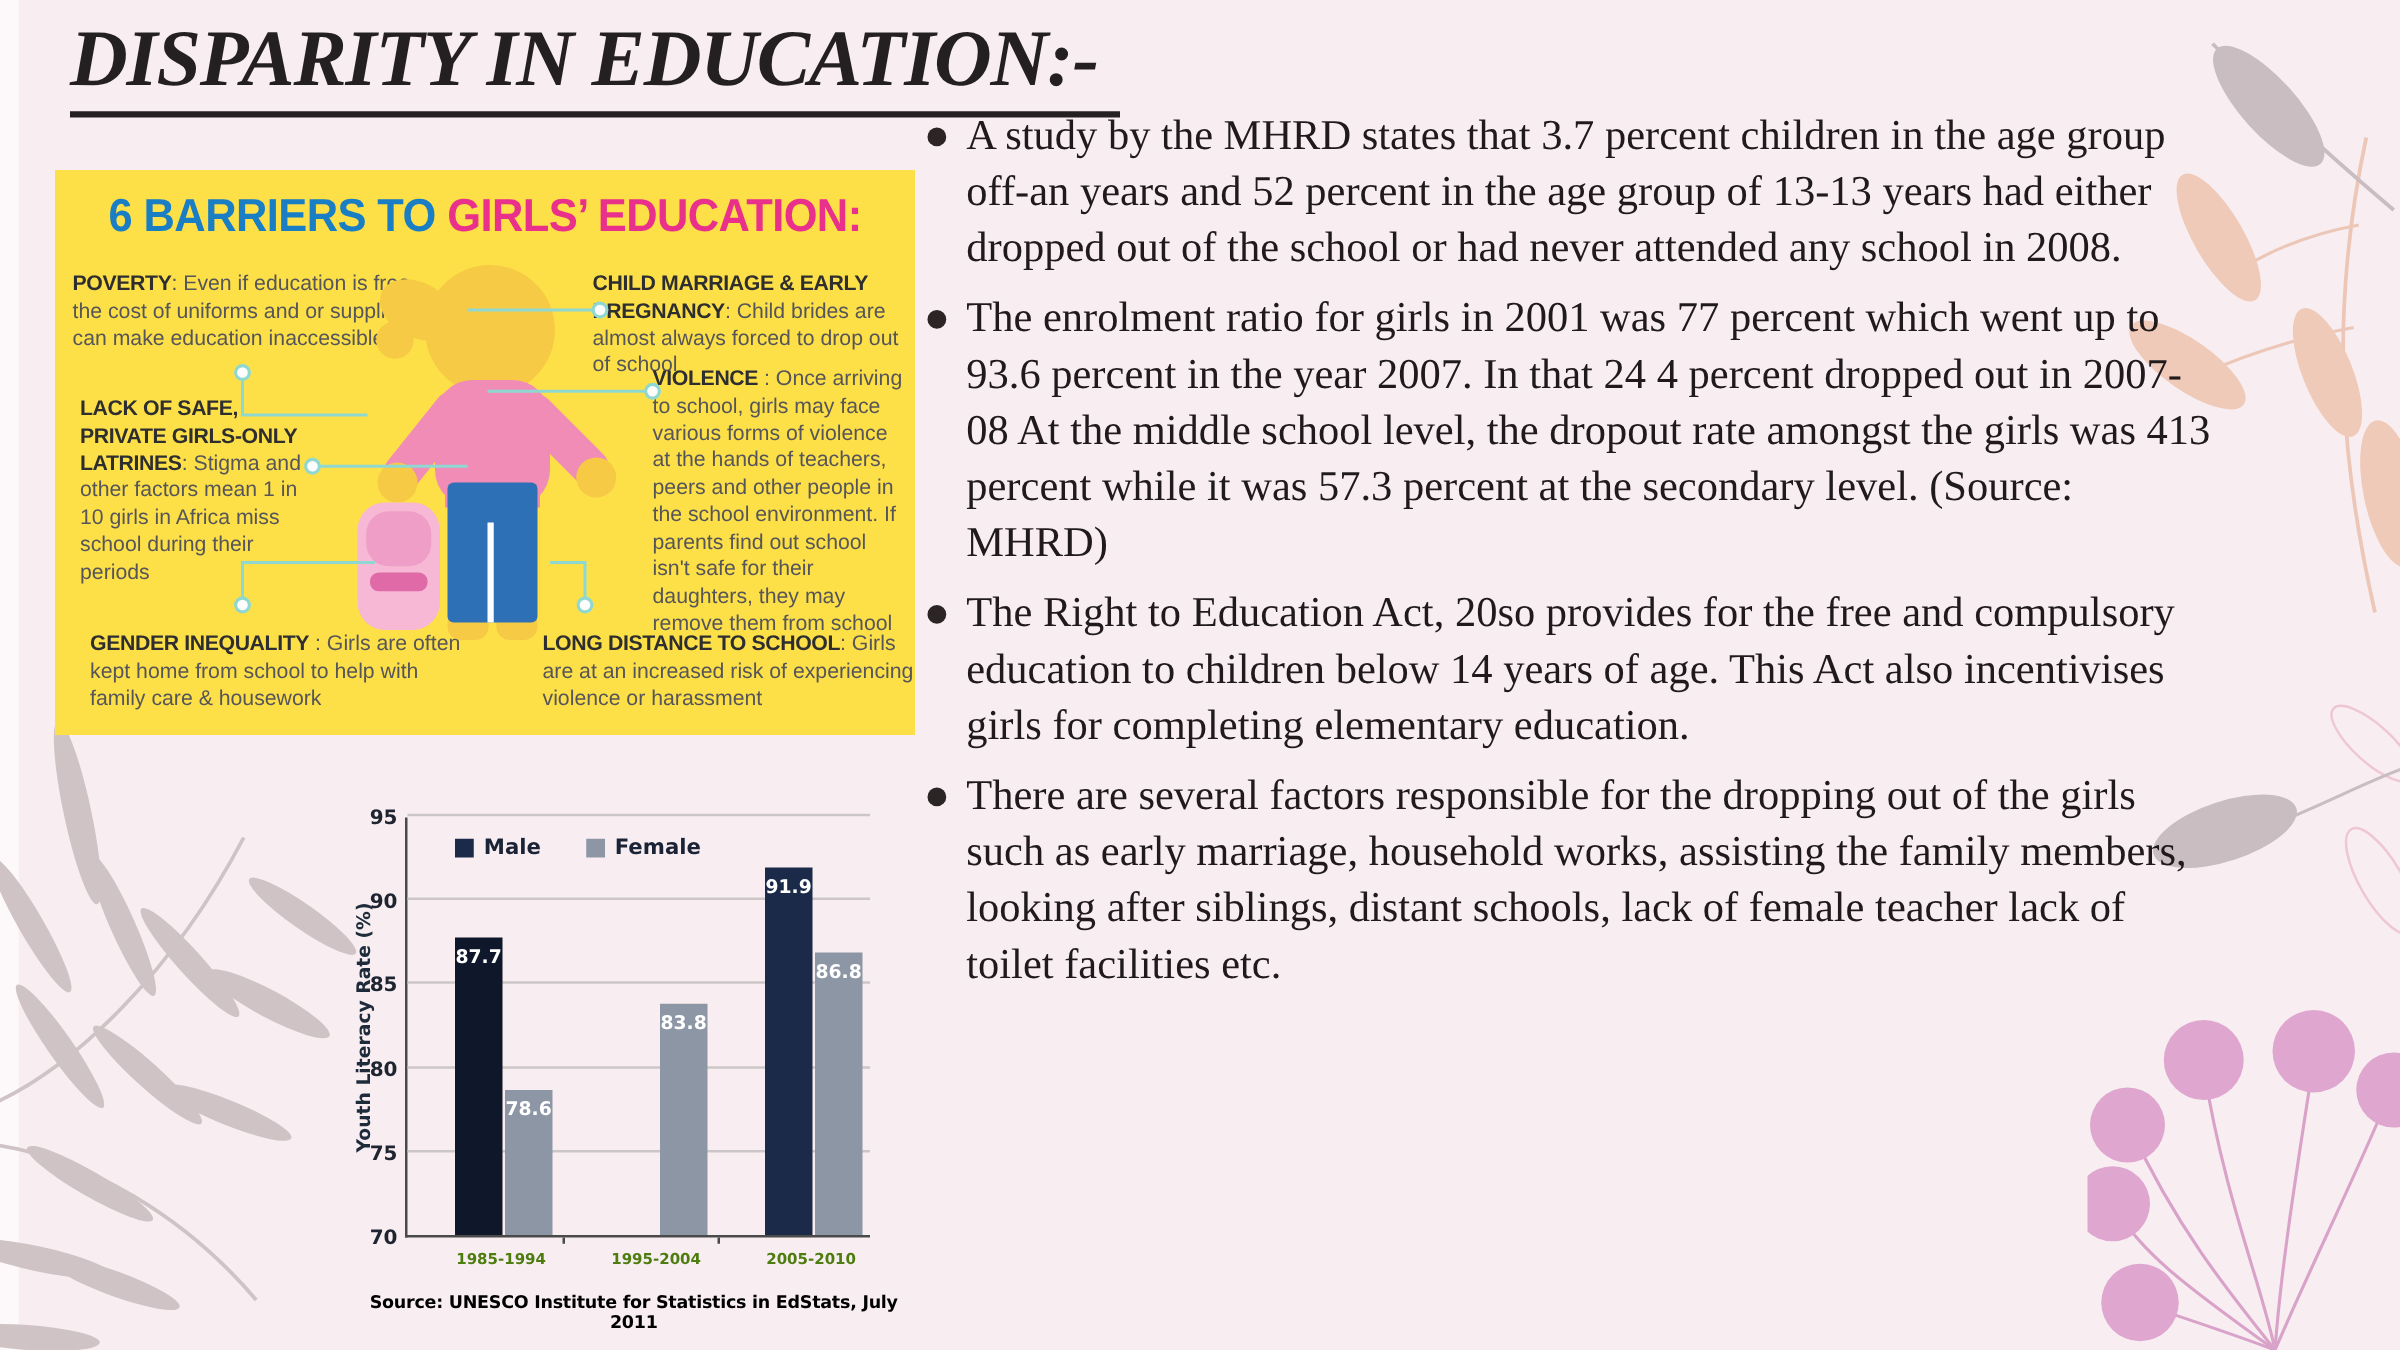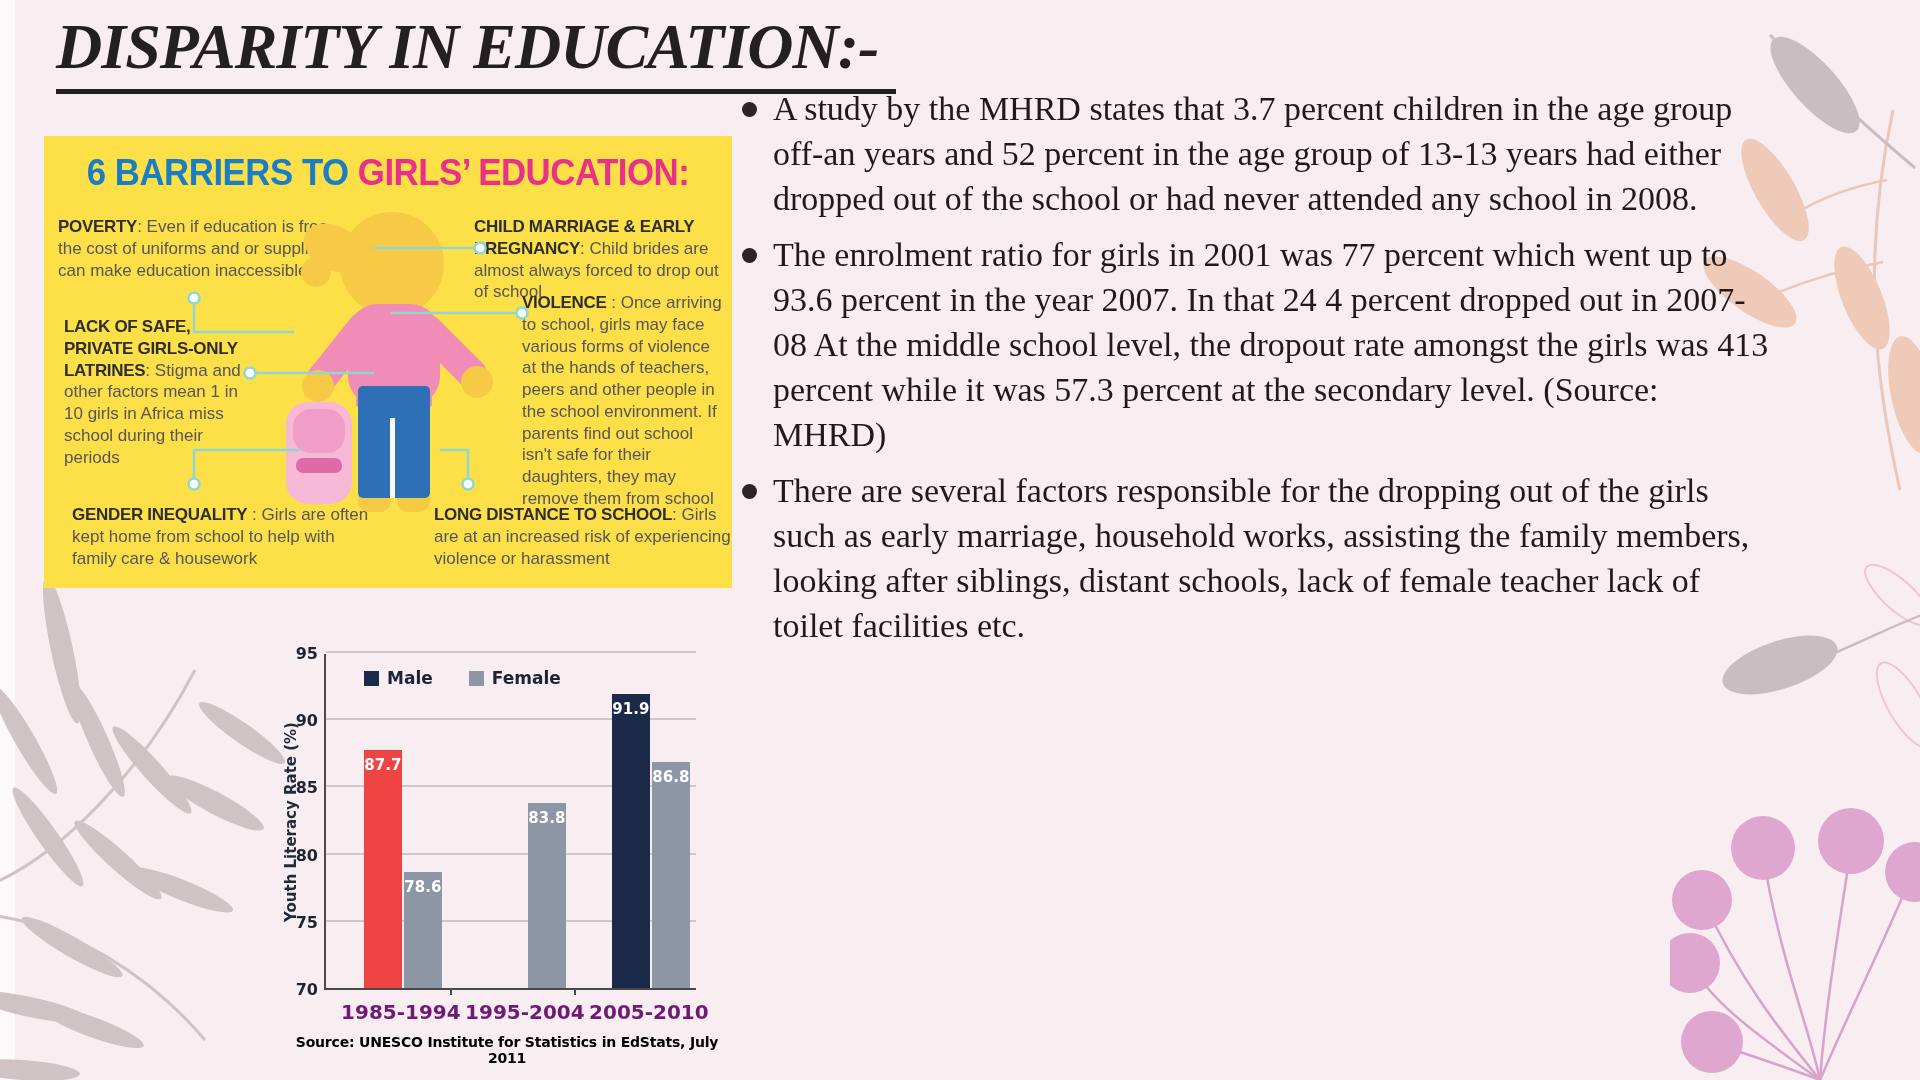--- a/index.html
+++ b/index.html
@@ -292,6 +292,10 @@
     </div>
     <div class="bullet-item">
       <span class="bullet-dot"></span>
+      <span class="bullet-text">The Right to Education Act, 20so provides for the free and compulsory education to children below 14 years of age. This Act also incentivises girls for completing elementary education.</span>
+    </div>
+    <div class="bullet-item">
+      <span class="bullet-dot"></span>
       <span class="bullet-text"> There are several factors responsible for the dropping out of the girls such as early marriage, household works, assisting the family members, looking after siblings, distant schools, lack of female teacher lack of toilet facilities etc.</span>
     </div>
   </div>

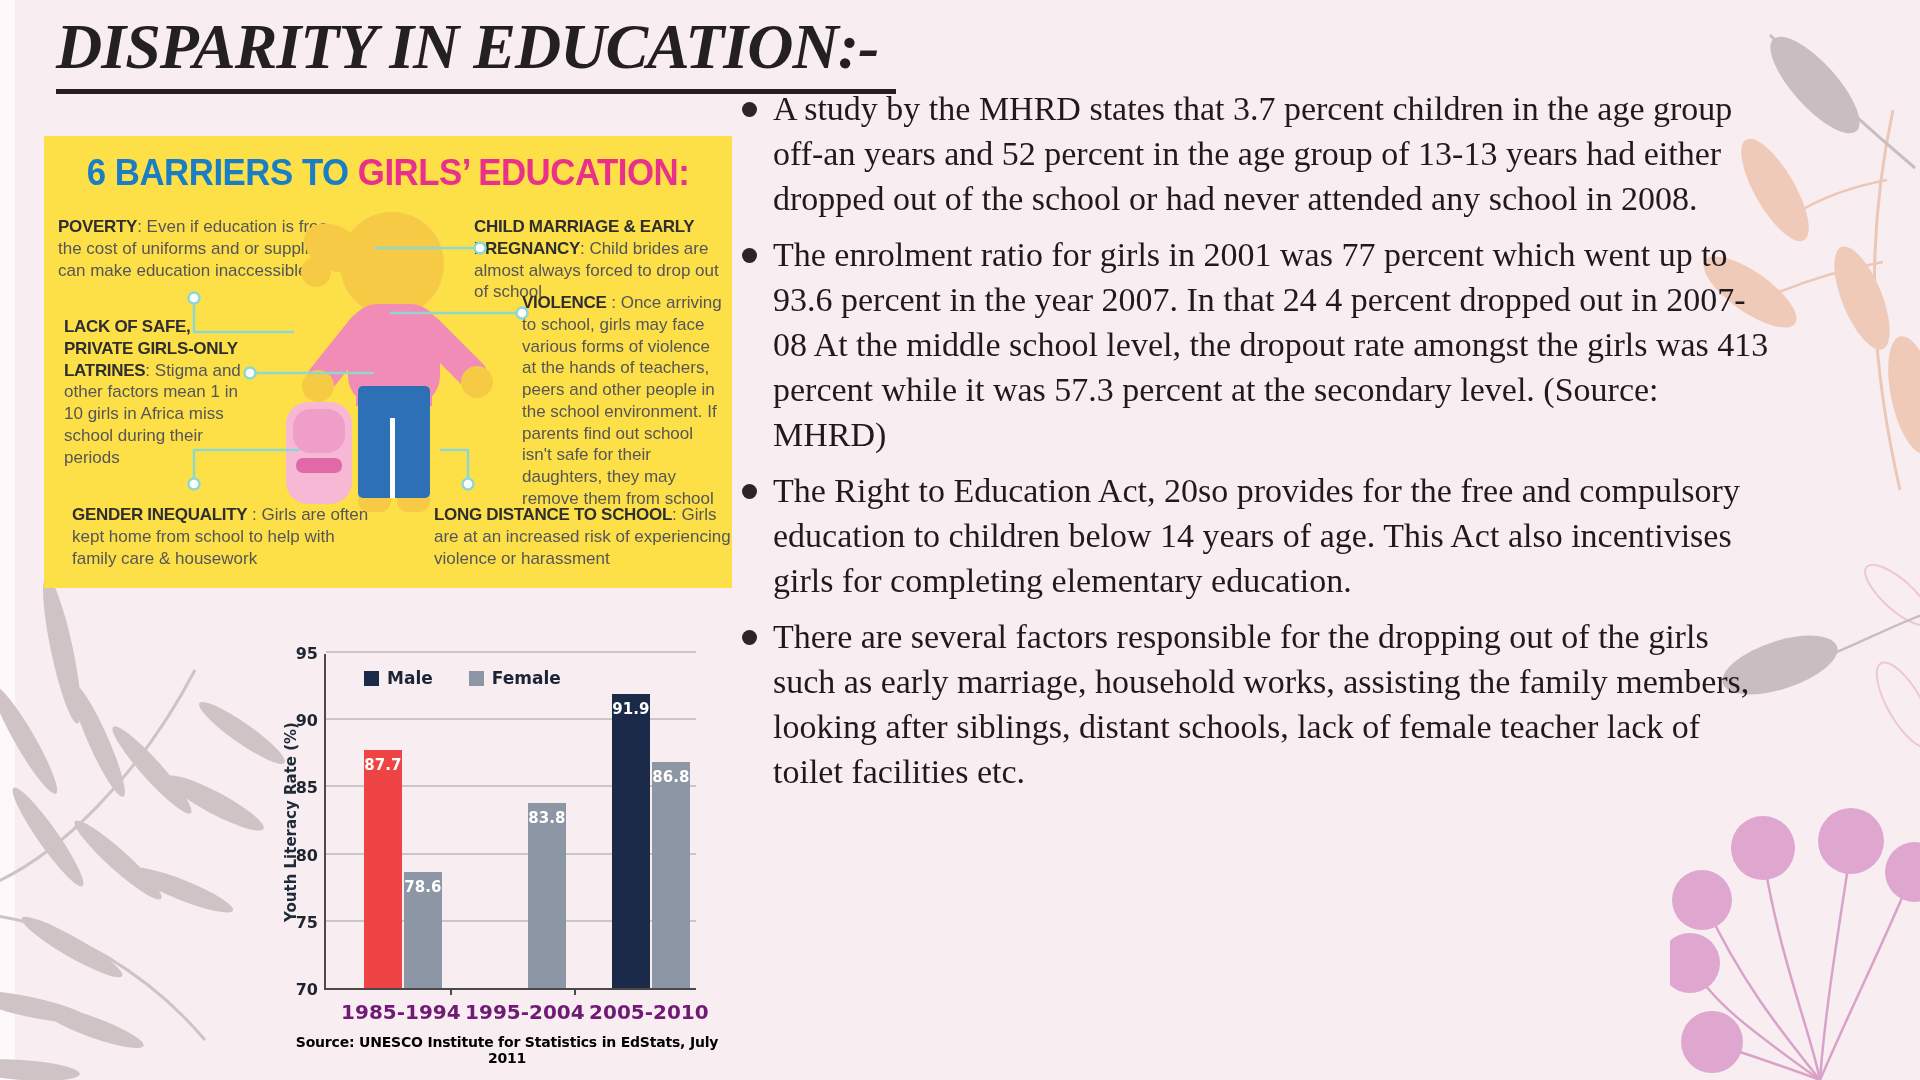--- a/index.html
+++ b/index.html
@@ -253,7 +253,7 @@
         <div class="gridline" style="bottom: 335px;"></div>
         <div class="minitick" style="left: 124px;"></div>
         <div class="minitick" style="left: 248px;"></div>
-        <div class="bar" style="left: 37.88px; width: 38px; height: 237.888px; background: #ef4444;">
+        <div class="bar" style="left: 37.88px; width: 38px; height: 237.888px; background: #0f172a;">
           <div class="bar-value">87.7</div>
         </div>
         <div class="bar" style="left: 77.88px; width: 38px; height: 115.584px; background: rgb(141, 150, 165);">

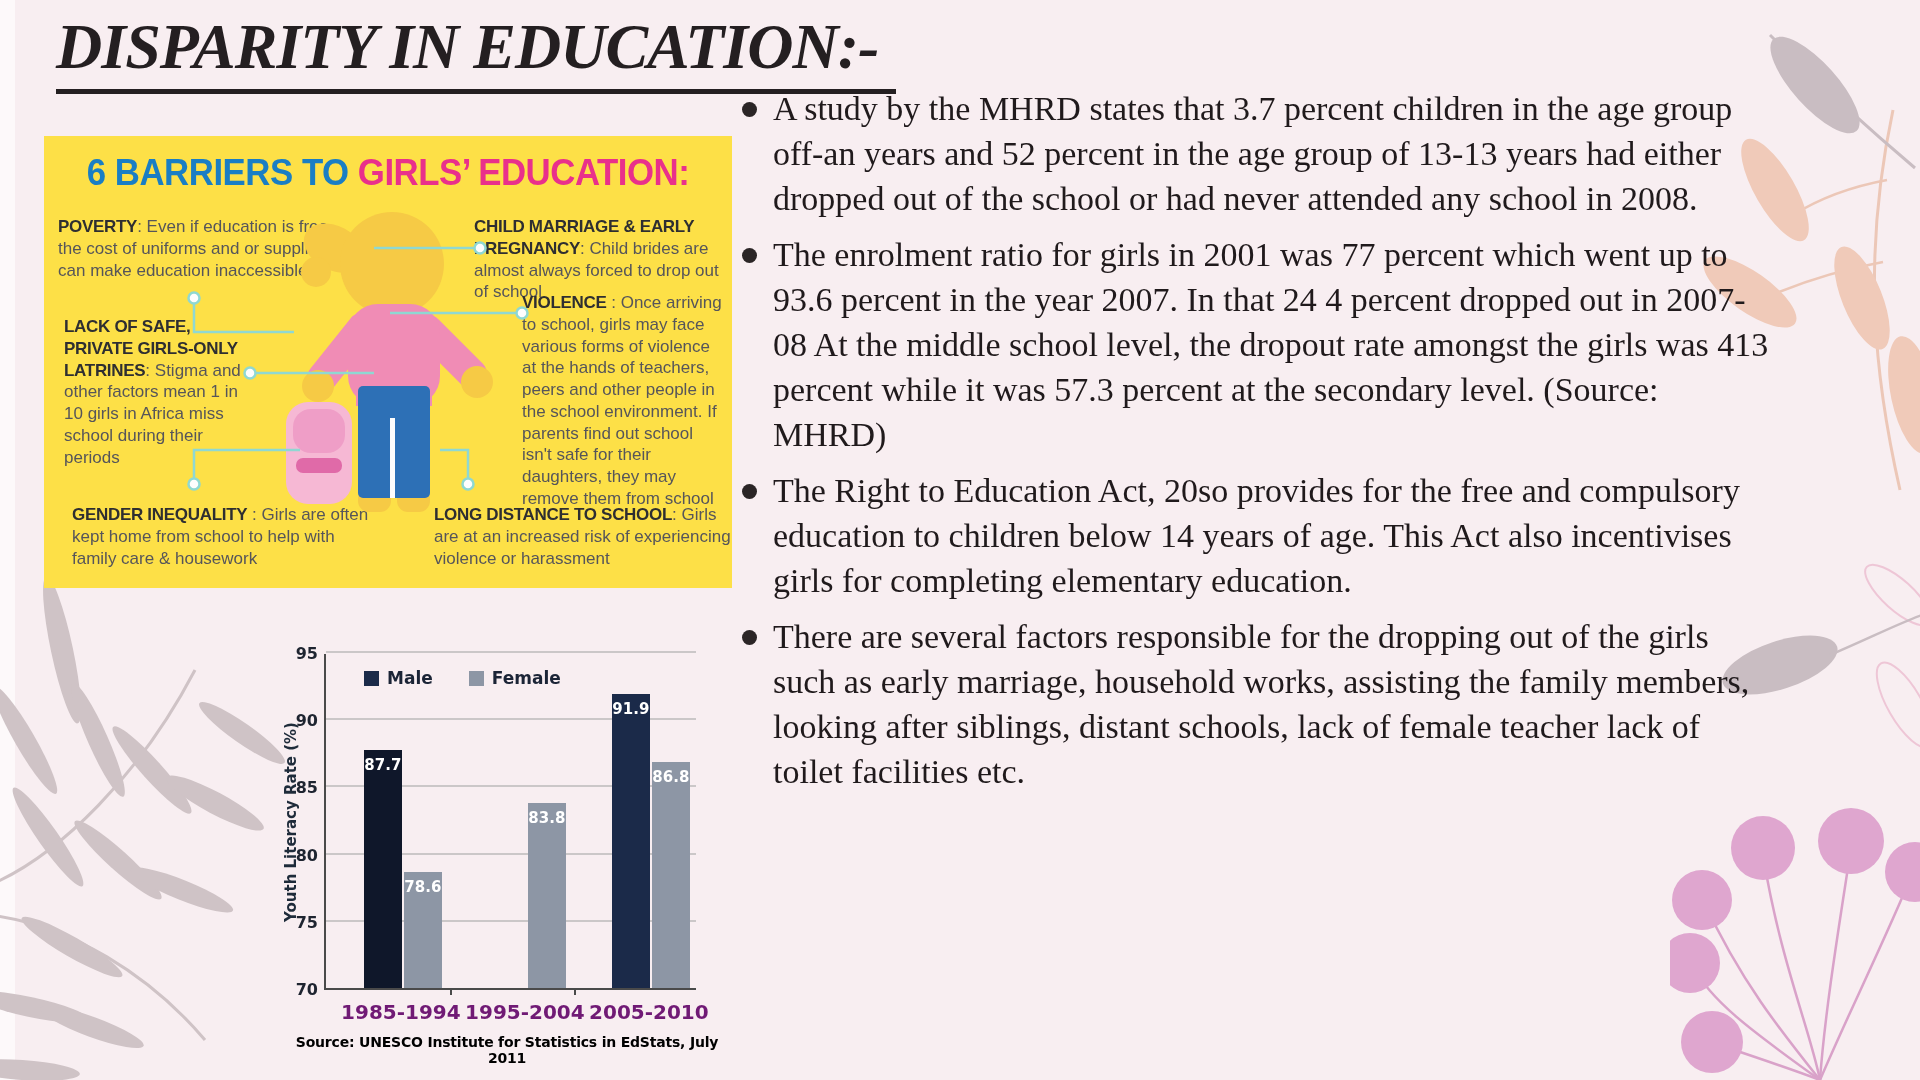--- a/index.html
+++ b/index.html
@@ -73,7 +73,7 @@
   .ytick{position:absolute;left:12px;width:44px;text-align:right;
          font-size:16px;font-weight:bold;color:#1e2430;}
   .xtick{position:absolute;top:358px;width:120px;text-align:center;
-         font-size:20px;font-weight:bold;color:#701a75;}
+         font-size:12px;font-weight:bold;color:#4d7c0f;}
   #chart-ylabel{
     position:absolute;left:-110px;top:170px;width:280px;height:20px;
     transform:rotate(-90deg);text-align:center;

